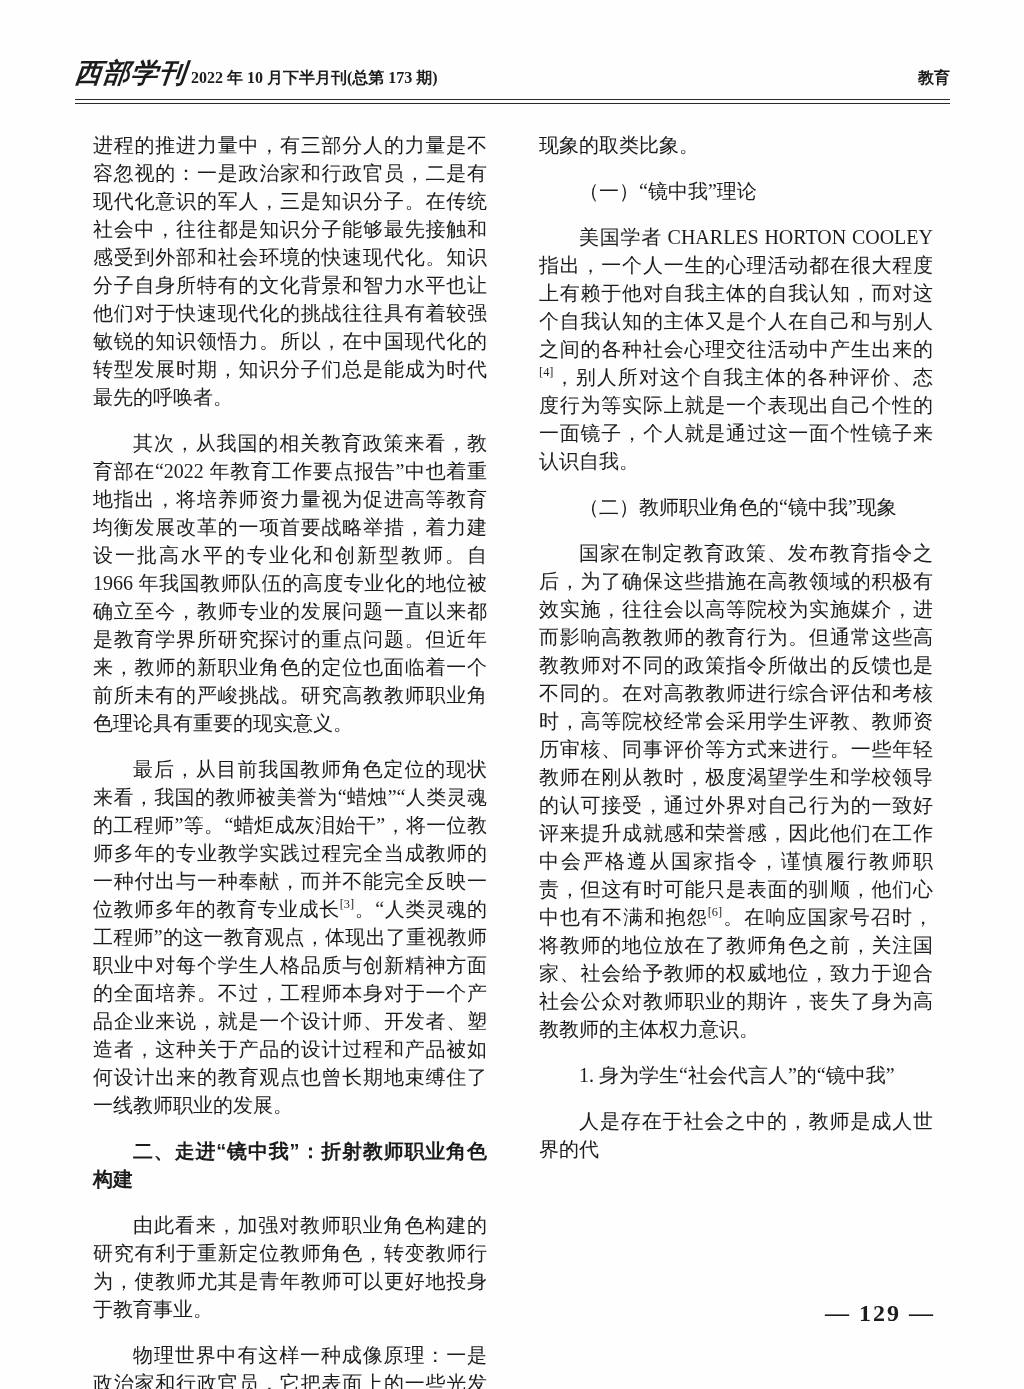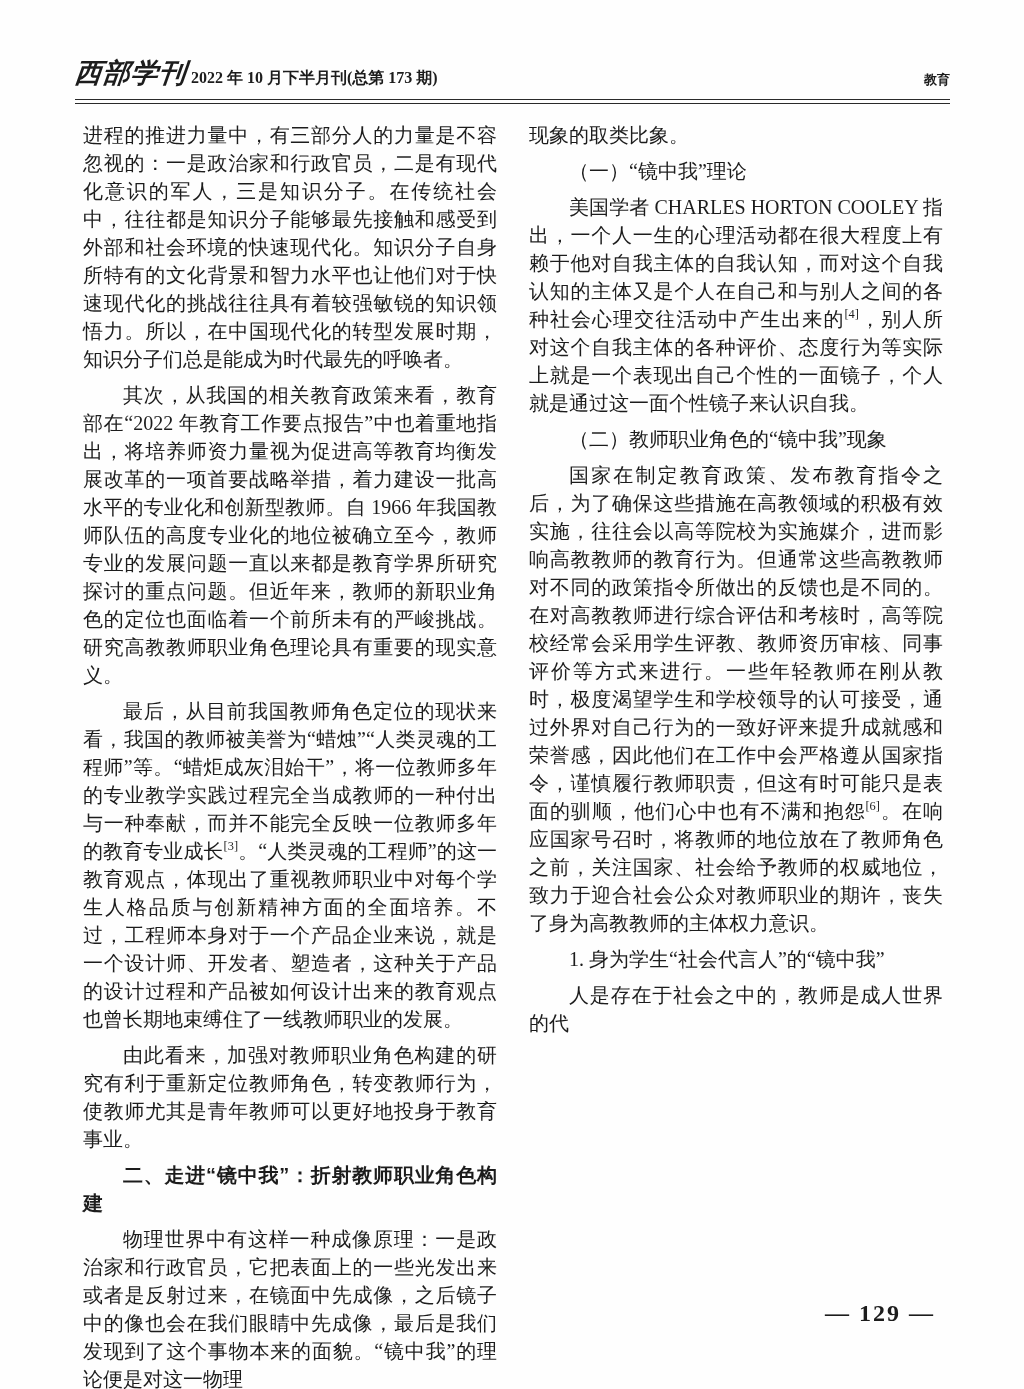--- a/index.html
+++ b/index.html
@@ -32,7 +32,7 @@
   }
   .section-label{
     font-family:"Liberation Sans","DejaVu Sans",sans-serif;
-    font-weight:bold;font-size:13px;line-height:1.1;
+    font-weight:bold;font-size:16px;line-height:1.1;
   }
   .header-rule{
     position:absolute;left:75px;right:74px;top:99px;

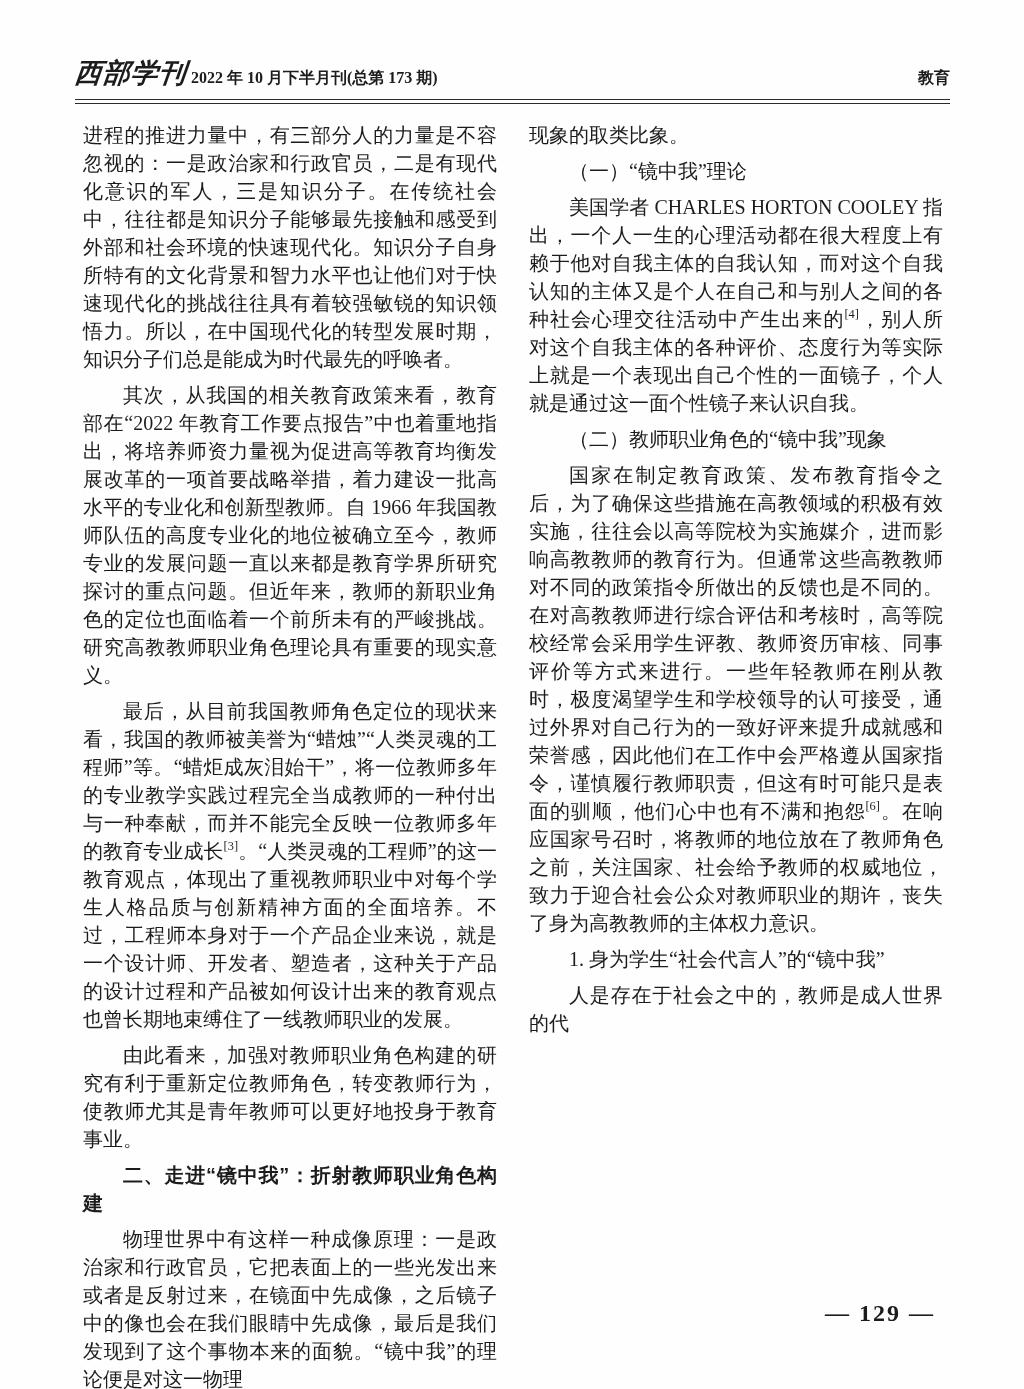--- a/index.html
+++ b/index.html
@@ -53,7 +53,7 @@
     text-align:justify;
     text-justify:inter-ideograph;
   }
-  .block{margin:8px;text-indent:2em;}
+  .block{margin:18px;text-indent:2em;}
   .block.no-indent{text-indent:0;}
   .block.heading{
     font-family:"Liberation Sans","DejaVu Sans",sans-serif;

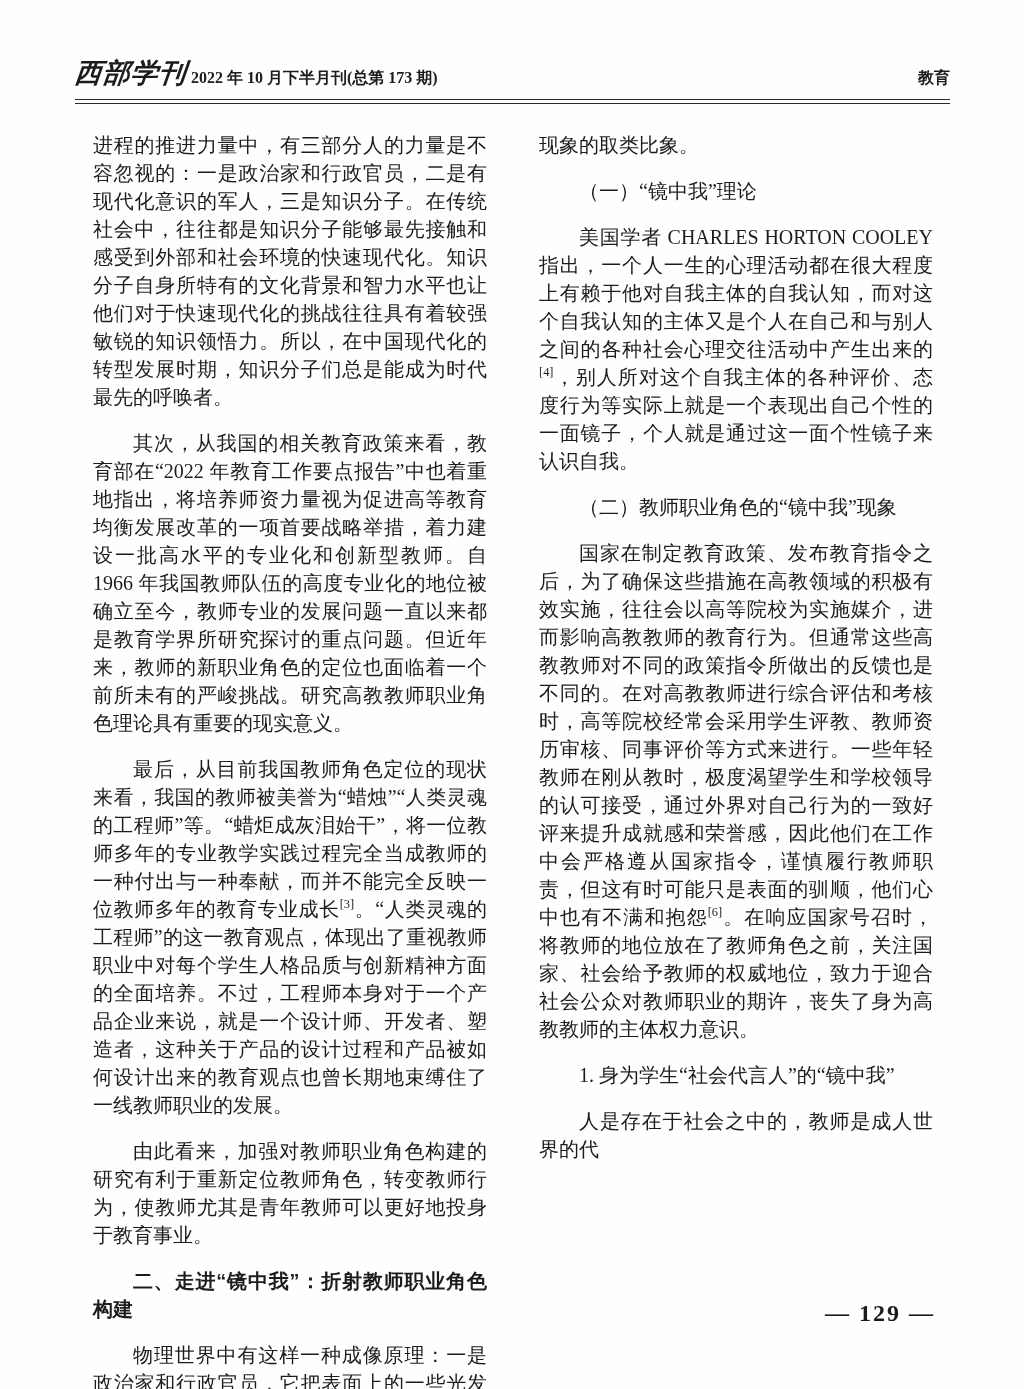--- a/index.html
+++ b/index.html
@@ -88,8 +88,8 @@
         <p class="block body no-indent">进程的推进力量中，有三部分人的力量是不容忽视的：一是政治家和行政官员，二是有现代化意识的军人，三是知识分子。在传统社会中，往往都是知识分子能够最先接触和感受到外部和社会环境的快速现代化。知识分子自身所特有的文化背景和智力水平也让他们对于快速现代化的挑战往往具有着较强敏锐的知识领悟力。所以，在中国现代化的转型发展时期，知识分子们总是能成为时代最先的呼唤者。</p>
         <p class="block body">其次，从我国的相关教育政策来看，教育部在“2022 年教育工作要点报告”中也着重地指出，将培养师资力量视为促进高等教育均衡发展改革的一项首要战略举措，着力建设一批高水平的专业化和创新型教师。自 1966 年我国教师队伍的高度专业化的地位被确立至今，教师专业的发展问题一直以来都是教育学界所研究探讨的重点问题。但近年来，教师的新职业角色的定位也面临着一个前所未有的严峻挑战。研究高教教师职业角色理论具有重要的现实意义。</p>
         <p class="block body">最后，从目前我国教师角色定位的现状来看，我国的教师被美誉为“蜡烛”“人类灵魂的工程师”等。“蜡炬成灰泪始干”，将一位教师多年的专业教学实践过程完全当成教师的一种付出与一种奉献，而并不能完全反映一位教师多年的教育专业成长<sup>[3]</sup>。“人类灵魂的工程师”的这一教育观点，体现出了重视教师职业中对每个学生人格品质与创新精神方面的全面培养。不过，工程师本身对于一个产品企业来说，就是一个设计师、开发者、塑造者，这种关于产品的设计过程和产品被如何设计出来的教育观点也曾长期地束缚住了一线教师职业的发展。</p>
+        <p class="block heading">二、走进“镜中我”：折射教师职业角色构建</p>
         <p class="block body">由此看来，加强对教师职业角色构建的研究有利于重新定位教师角色，转变教师行为，使教师尤其是青年教师可以更好地投身于教育事业。</p>
-        <p class="block heading">二、走进“镜中我”：折射教师职业角色构建</p>
         <p class="block body">物理世界中有这样一种成像原理：一是政治家和行政官员，它把表面上的一些光发出来或者是反射过来，在镜面中先成像，之后镜子中的像也会在我们眼睛中先成像，最后是我们发现到了这个事物本来的面貌。“镜中我”的理论便是对这一物理</p>
       </div>
     <div class="col">

